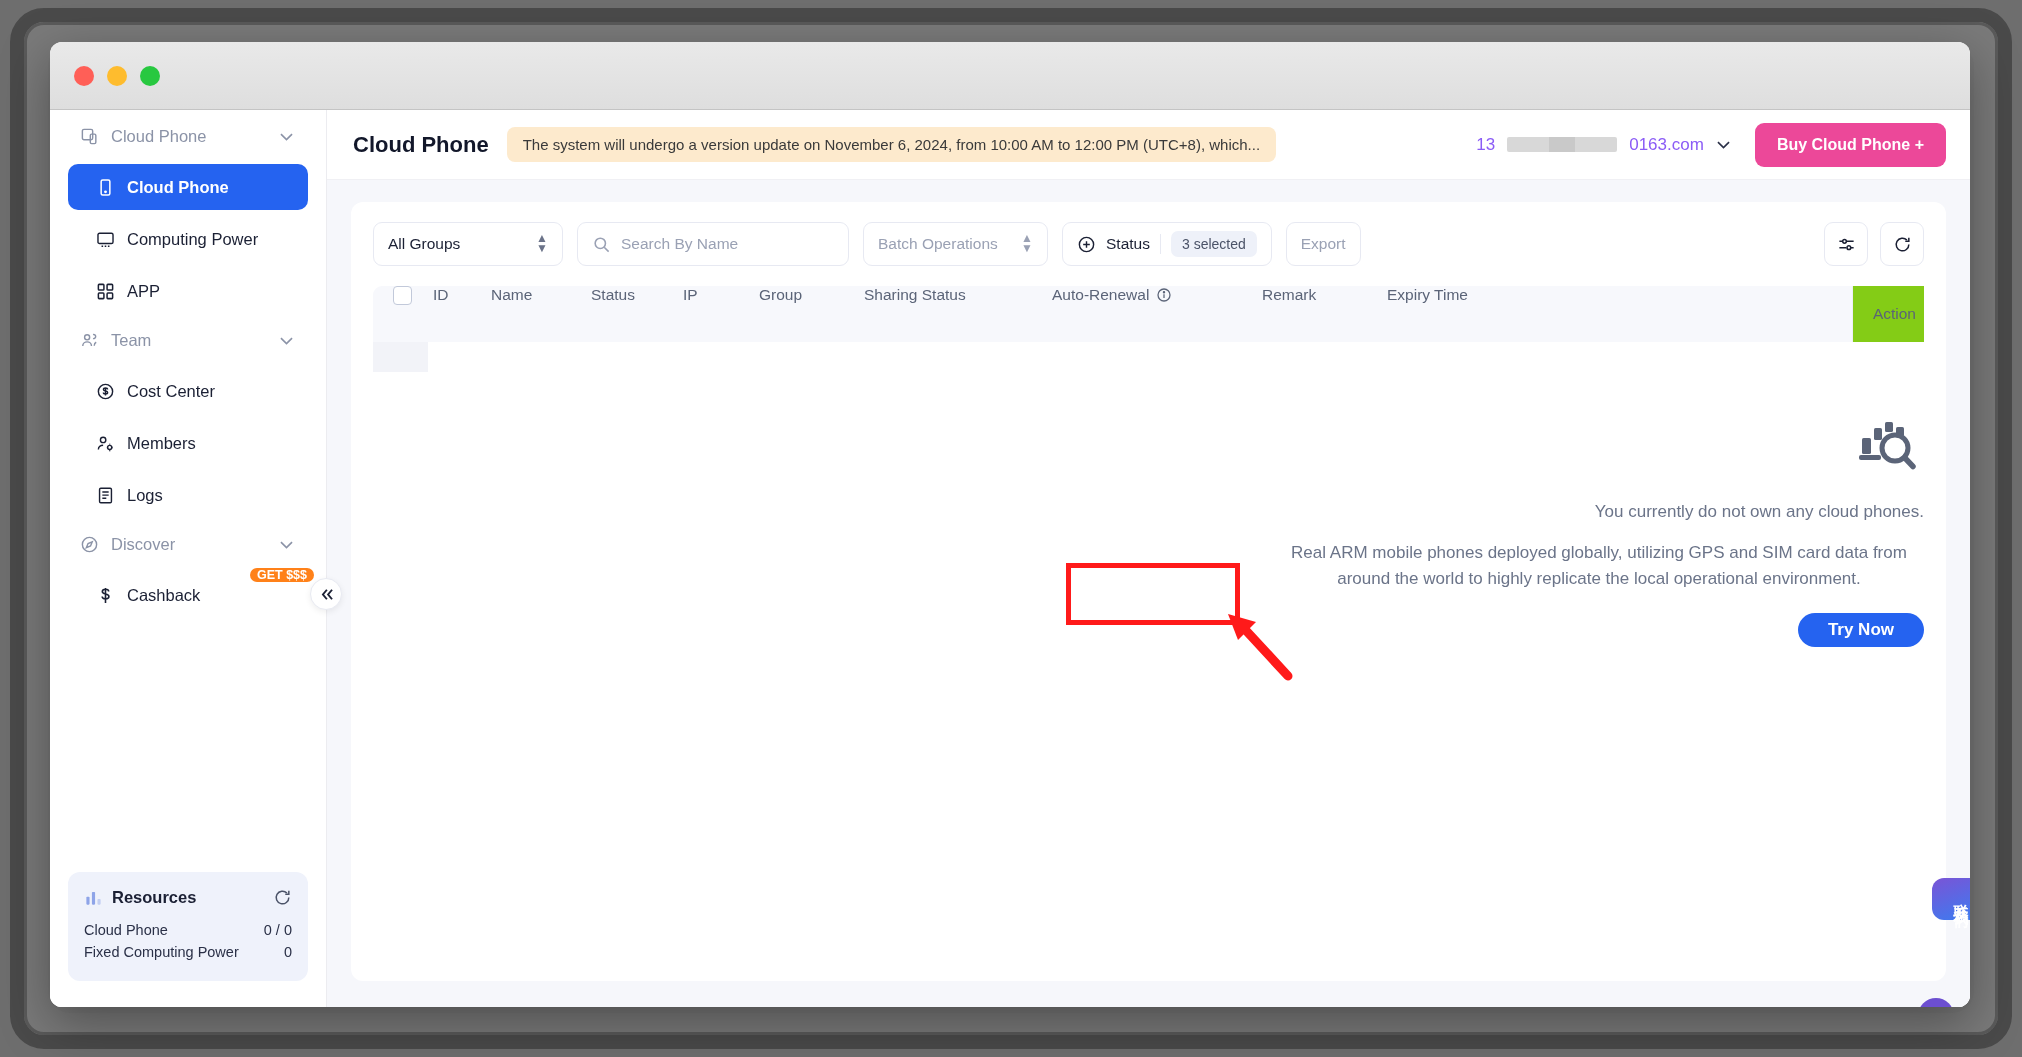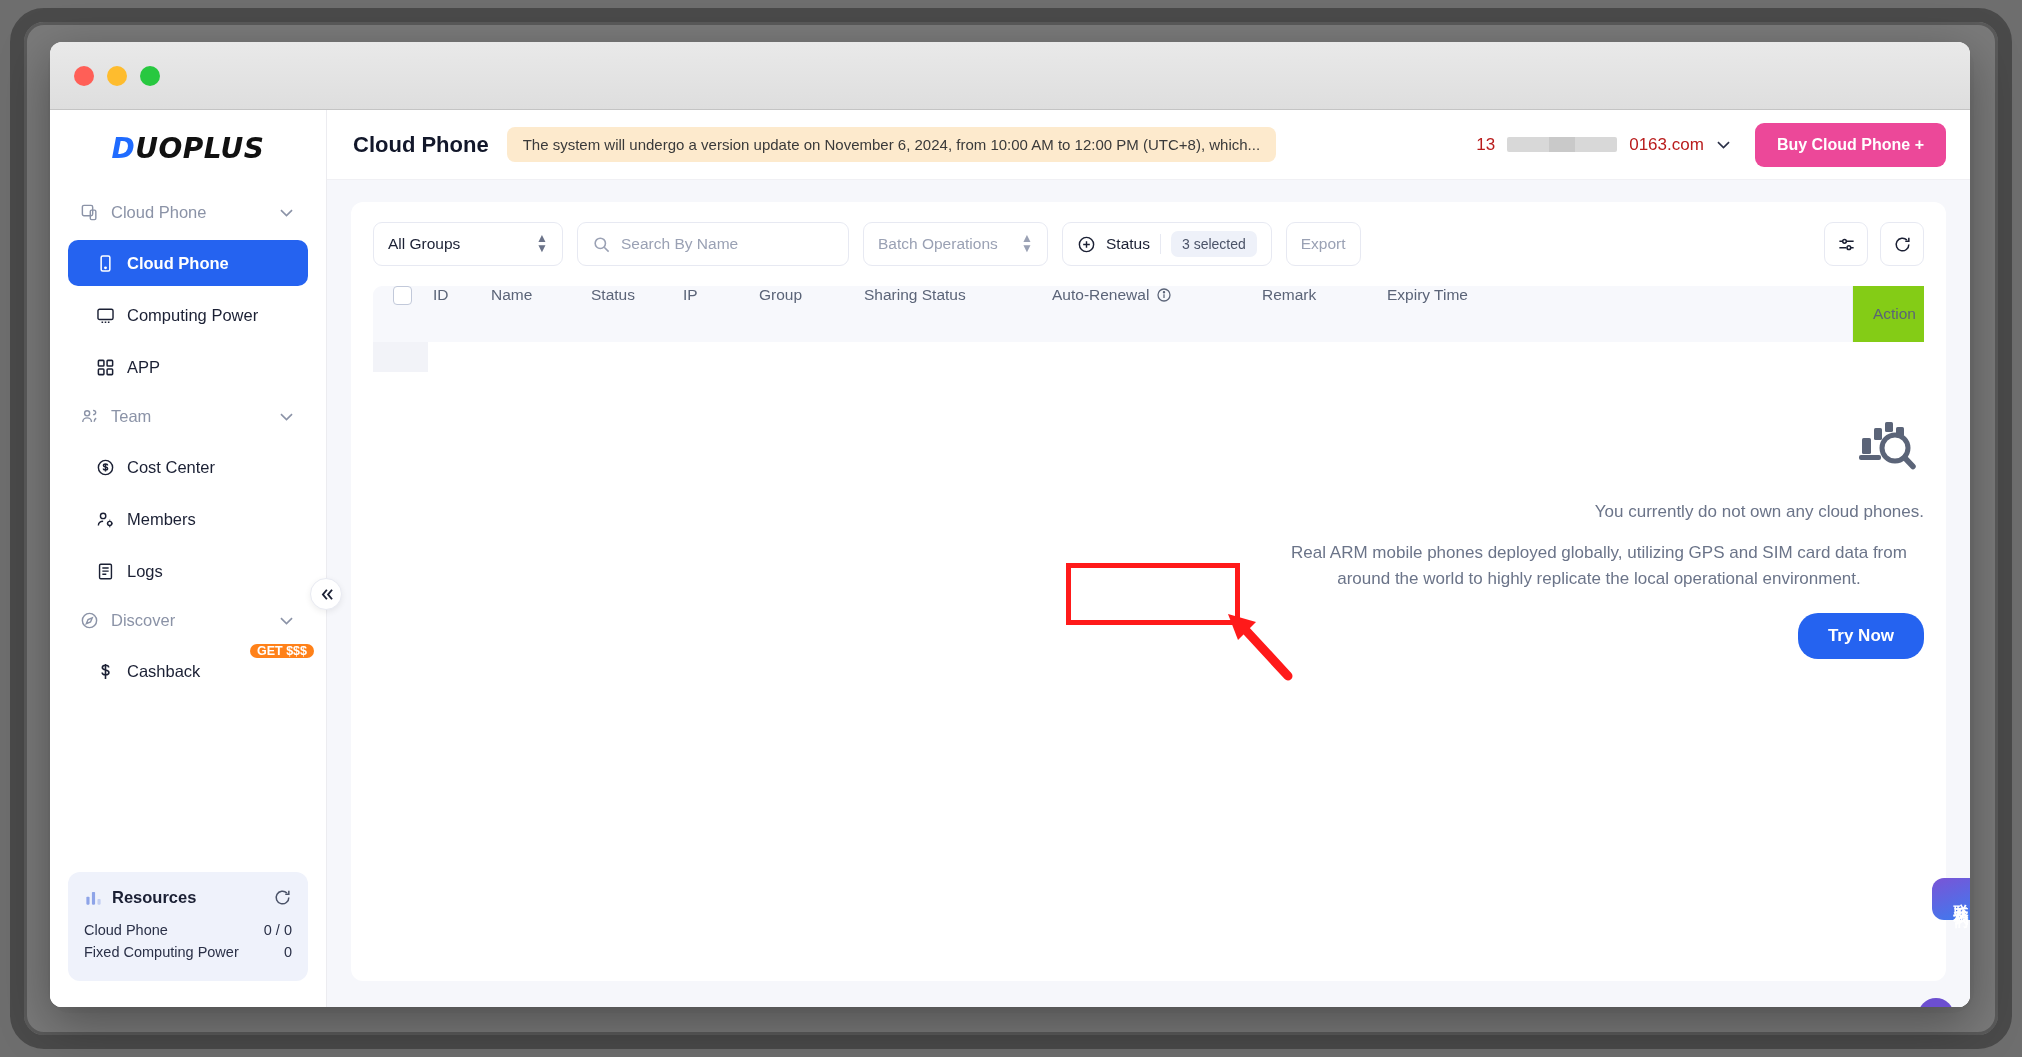--- a/index.html
+++ b/index.html
@@ -307,9 +307,6 @@
 
       <aside id="sidebar">
 
-        <div id="logo-wrap">
-          <div id="logo"><span class="d">D</span><span>UOPLUS</span></div>
-        </div>
 
         <div class="nav-group">
           <span class="ico">

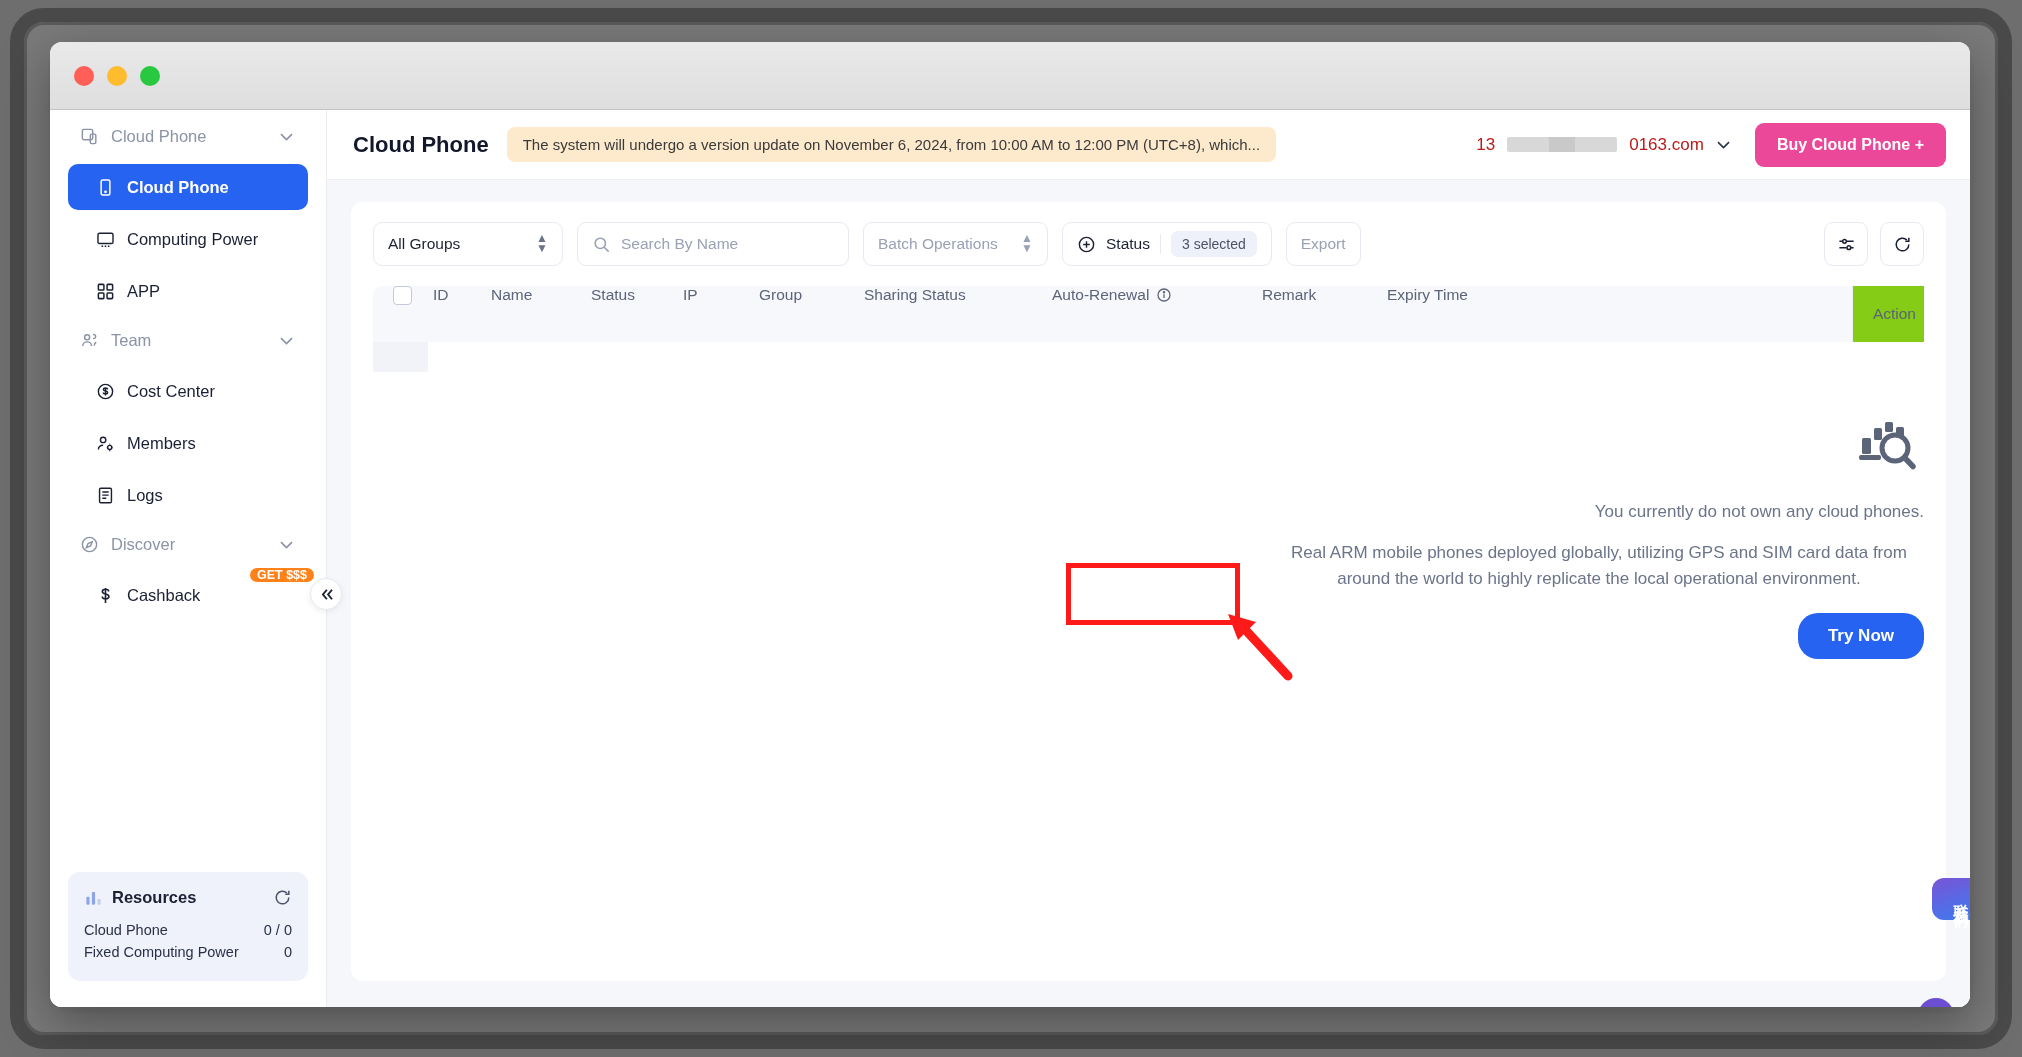--- a/index.html
+++ b/index.html
@@ -159,7 +159,7 @@
   #topbar-right { margin-left: auto; display: flex; align-items: center; gap: 22px; }
   #account {
     display: flex; align-items: center; gap: 10px;
-    font-size: 17px; color: #b91c1c; cursor: pointer;
+    font-size: 17px; color: #8b5cf6; cursor: pointer;
   }
   #account .masked {
     display: inline-block; width: 110px; height: 15px;

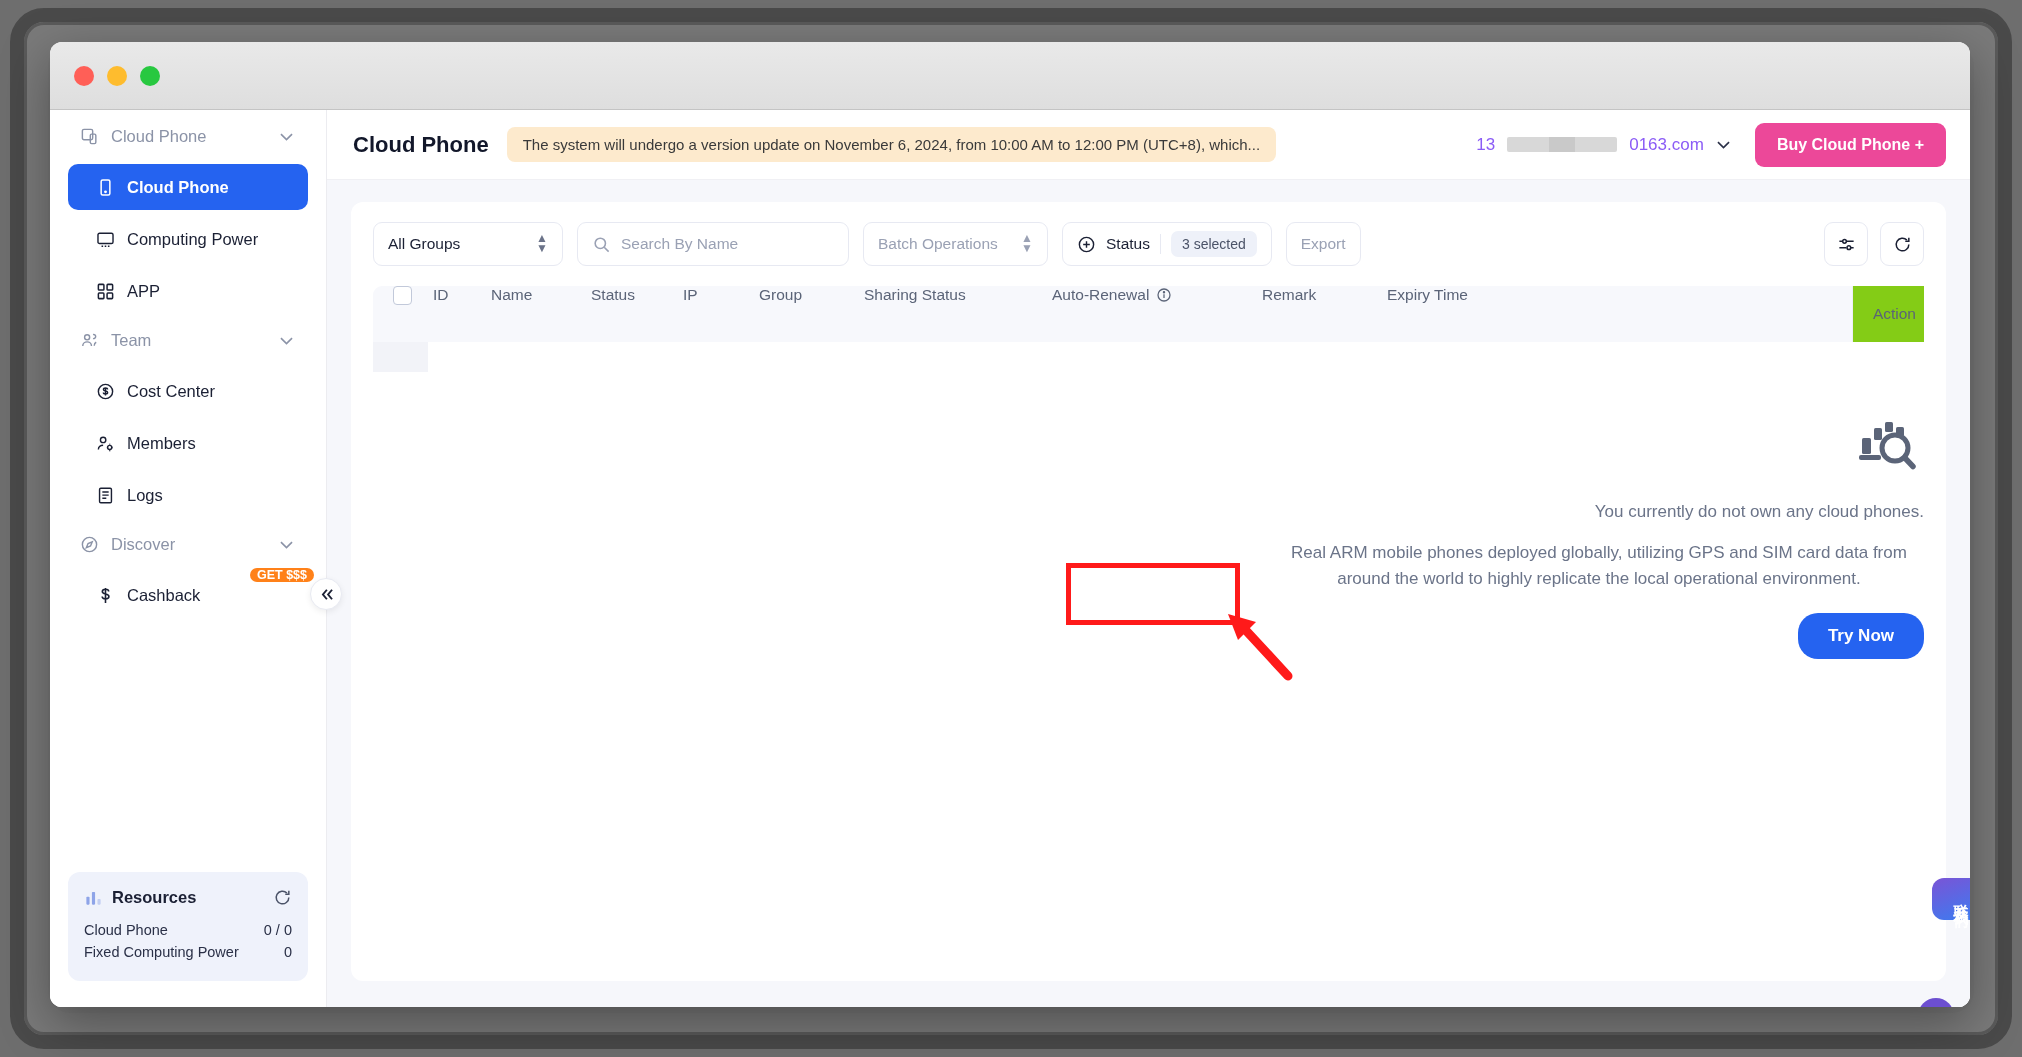--- a/index.html
+++ b/index.html
@@ -251,7 +251,7 @@
   #try-now {
     background: #2563f0; color: #fff; border: none;
     font-size: 17px; font-weight: 700;
-    padding: 13px 30px; border-radius: 20px; cursor: pointer;
+    padding: 7px 30px; border-radius: 20px; cursor: pointer;
   }
 
   

